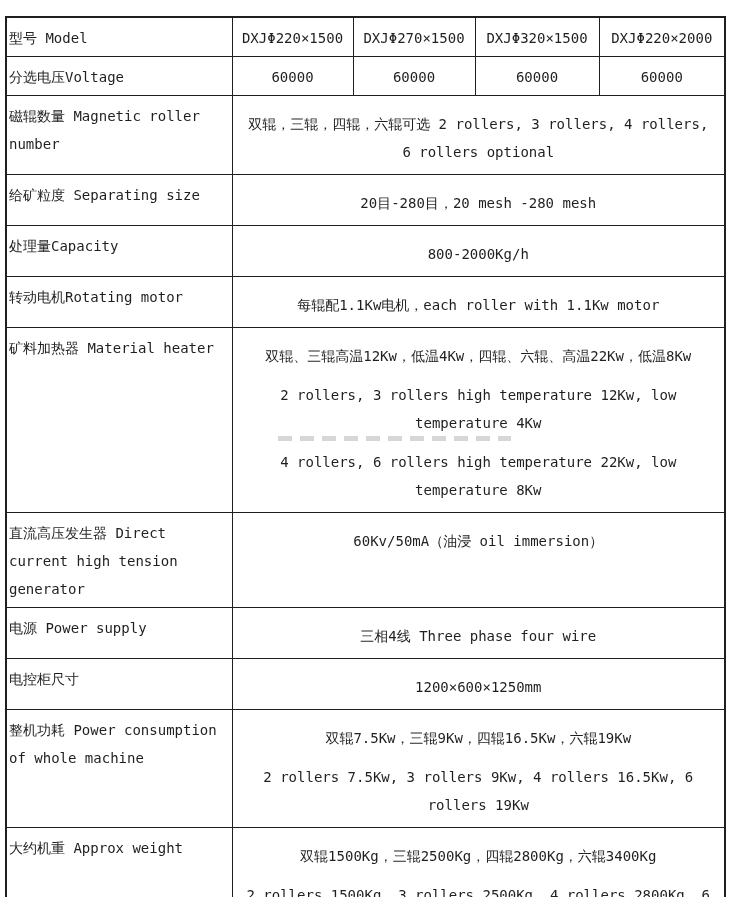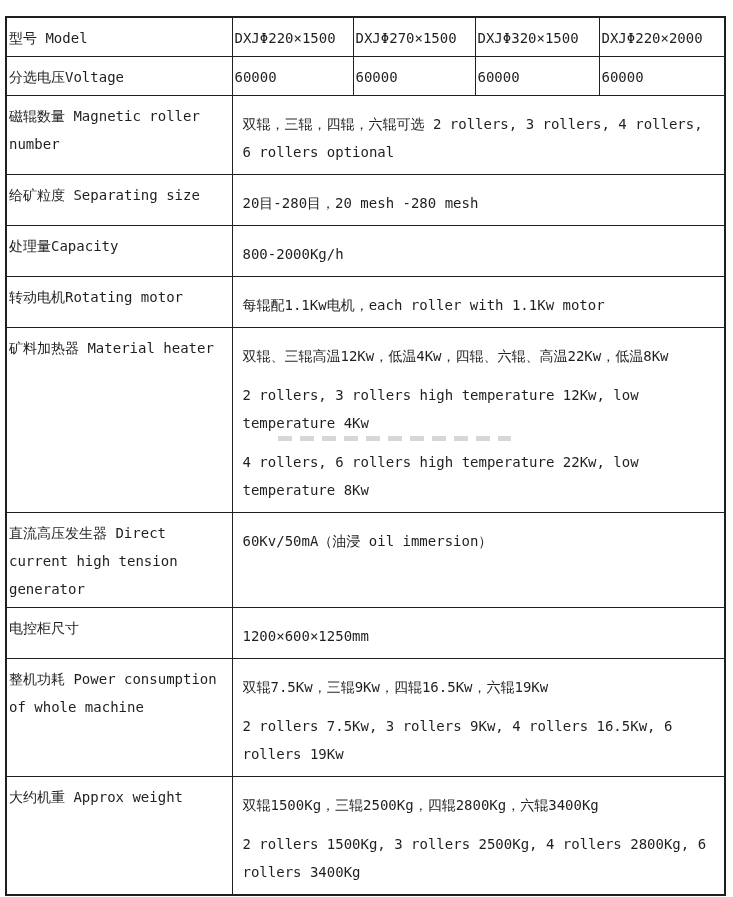--- a/index.html
+++ b/index.html
@@ -41,6 +41,7 @@
     word-break: break-word;
   }
   td.value-cell {
+    text-align: center;
   }
   td.value-cell p {
     margin: 8px;

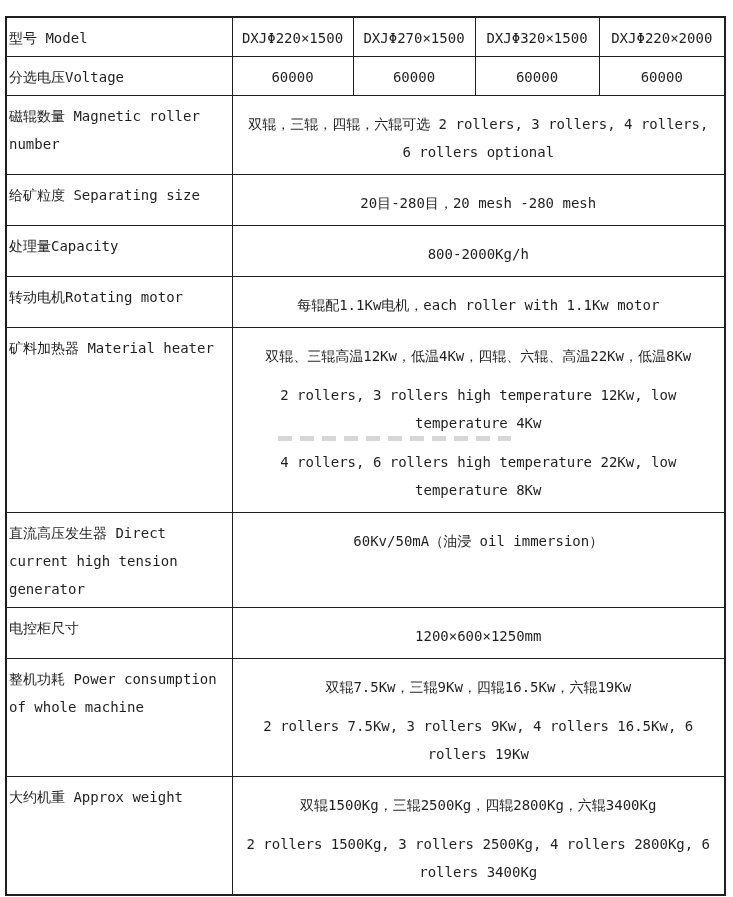--- a/index.html
+++ b/index.html
@@ -142,6 +142,12 @@
       </td>
     </tr>
 
+    <tr style="height:39px">
+      <td class="label-cell">电源 Power supply</td>
+      <td class="value-cell" colspan="4">
+        <p>三相4线 Three phase four wire</p>
+      </td>
+    </tr>
 
     <tr style="height:39px">
       <td class="label-cell">电控柜尺寸</td>

